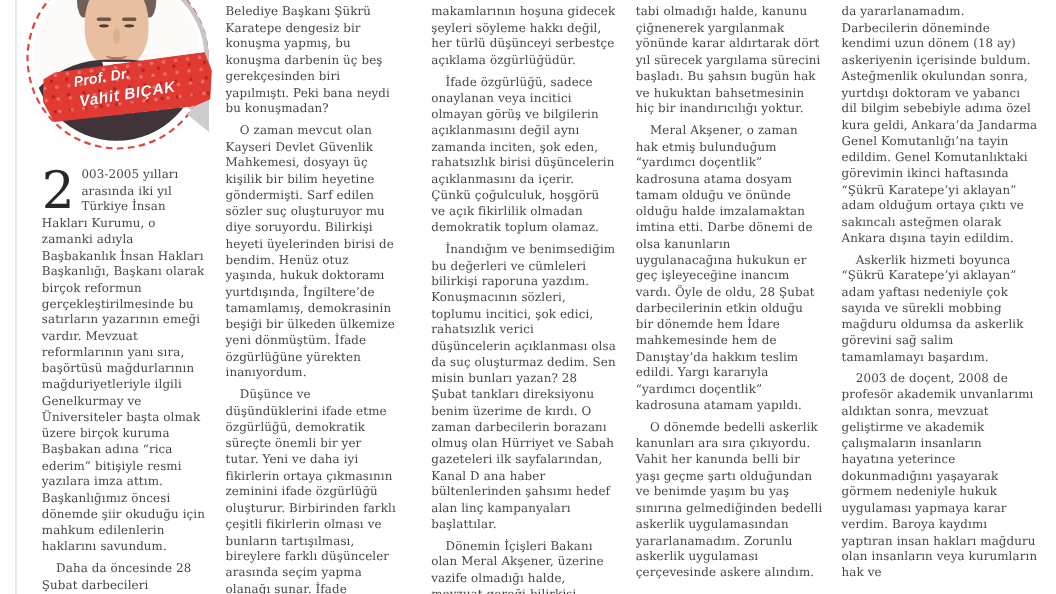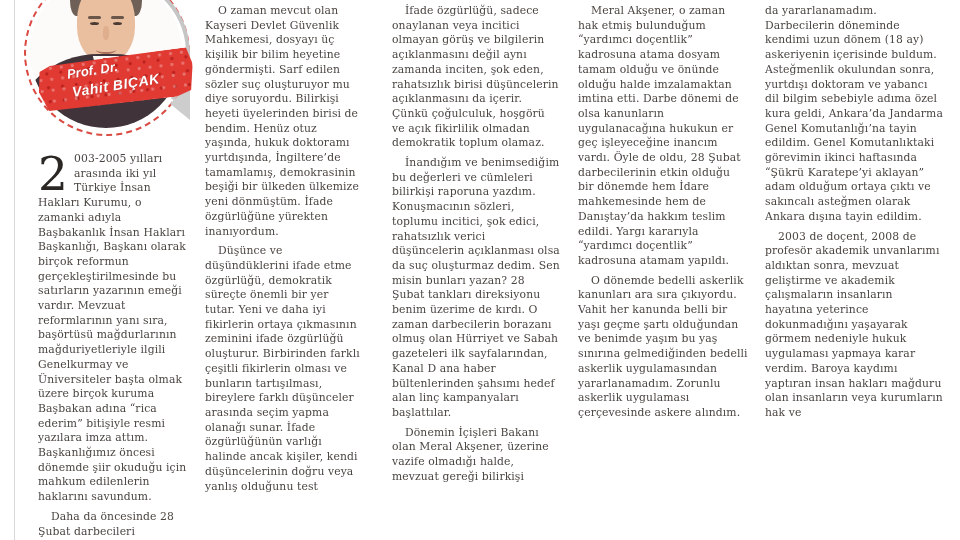--- a/index.html
+++ b/index.html
@@ -204,6 +204,7 @@
   </div>
 
   <div class="col" id="col2">
+    <p>Belediye Başkanı Şükrü Karatepe dengesiz bir konuşma yapmış, bu konuşma darbenin üç beş gerekçesinden biri yapılmıştı. Peki bana neydi bu konuşmadan?</p>
     <p class="indent">O zaman mevcut olan Kayseri Devlet Güvenlik Mahkemesi, dosyayı üç kişilik bir bilim heyetine göndermişti. Sarf edilen sözler suç oluşturuyor mu diye soruyordu. Bilirkişi heyeti üyelerinden birisi de bendim. Henüz otuz yaşında, hukuk doktoramı yurtdışında, İngiltere’de tamamlamış, demokrasinin beşiği bir ülkeden ülkemize yeni dönmüştüm. İfade özgürlüğüne yürekten inanıyordum.</p>
     <p class="indent">Düşünce ve düşündüklerini ifade etme özgürlüğü, demokratik süreçte önemli bir yer tutar. Yeni ve daha iyi fikirlerin ortaya çıkmasının zeminini ifade özgürlüğü oluşturur. Birbirinden farklı çeşitli fikirlerin olması ve bunların tartışılması, bireylere farklı düşünceler arasında seçim yapma olanağı sunar. İfade özgürlüğünün varlığı halinde ancak kişiler, kendi düşüncelerinin doğru veya yanlış olduğunu test</p>
   </div>

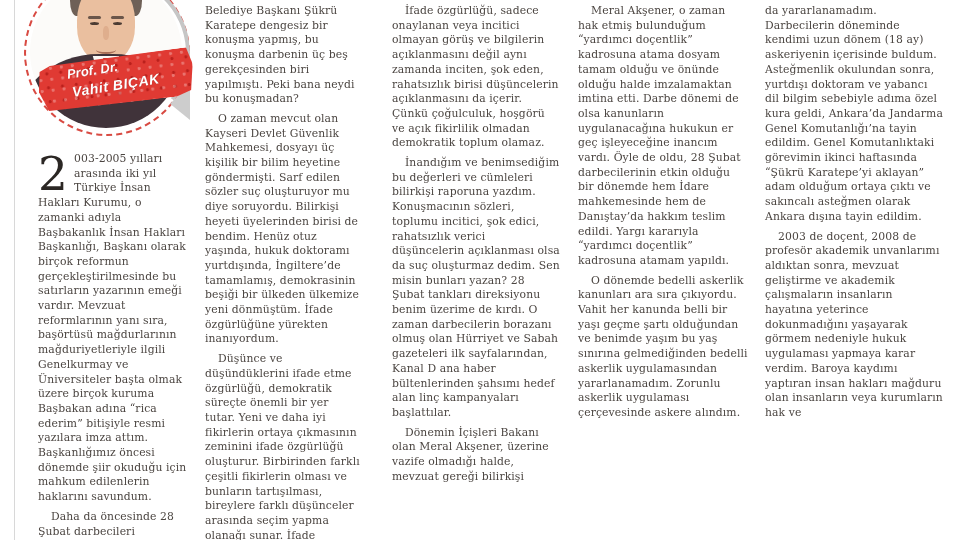--- a/index.html
+++ b/index.html
@@ -210,6 +210,7 @@
   </div>
 
   <div class="col" id="col3">
+    <p>makamlarının hoşuna gidecek şeyleri söyleme hakkı değil, her türlü düşünceyi serbestçe açıklama özgürlüğüdür.</p>
     <p class="indent">İfade özgürlüğü, sadece onaylanan veya incitici olmayan görüş ve bilgilerin açıklanmasını değil aynı zamanda inciten, şok eden, rahatsızlık birisi düşüncelerin açıklanmasını da içerir. Çünkü çoğulculuk, hoşgörü ve açık fikirlilik olmadan demokratik toplum olamaz.</p>
     <p class="indent">İnandığım ve benimsediğim bu değerleri ve cümleleri bilirkişi raporuna yazdım. Konuşmacının sözleri, toplumu incitici, şok edici, rahatsızlık verici düşüncelerin açıklanması olsa da suç oluşturmaz dedim. Sen misin bunları yazan? 28 Şubat tankları direksiyonu benim üzerime de kırdı. O zaman darbecilerin borazanı olmuş olan Hürriyet ve Sabah gazeteleri ilk sayfalarından, Kanal D ana haber bültenlerinden şahsımı hedef alan linç kampanyaları başlattılar.</p>
     <p class="indent">Dönemin İçişleri Bakanı olan Meral Akşener, üzerine vazife olmadığı halde, mevzuat gereği bilirkişi</p>

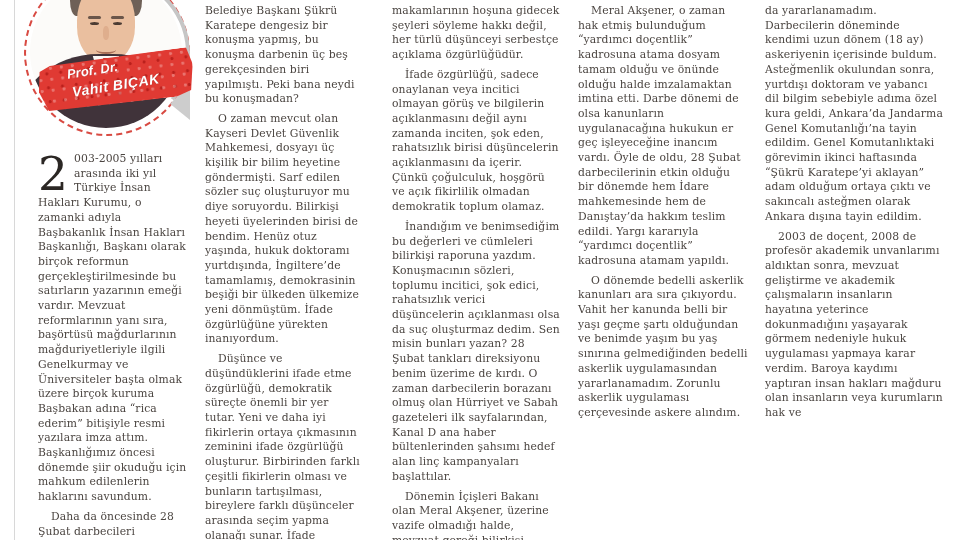--- a/index.html
+++ b/index.html
@@ -217,6 +217,7 @@
   </div>
 
   <div class="col" id="col4">
+    <p>tabi olmadığı halde, kanunu çiğnenerek yargılanmak yönünde karar aldırtarak dört yıl sürecek yargılama sürecini başladı. Bu şahsın bugün hak ve hukuktan bahsetmesinin hiç bir inandırıcılığı yoktur.</p>
     <p class="indent">Meral Akşener, o zaman hak etmiş bulunduğum “yardımcı doçentlik” kadrosuna atama dosyam tamam olduğu ve önünde olduğu halde imzalamaktan imtina etti. Darbe dönemi de olsa kanunların uygulanacağına hukukun er geç işleyeceğine inancım vardı. Öyle de oldu, 28 Şubat darbecilerinin etkin olduğu bir dönemde hem İdare mahkemesinde hem de Danıştay’da hakkım teslim edildi. Yargı kararıyla “yardımcı doçentlik” kadrosuna atamam yapıldı.</p>
     <p class="indent">O dönemde bedelli askerlik kanunları ara sıra çıkıyordu. Vahit her kanunda belli bir yaşı geçme şartı olduğundan ve benimde yaşım bu yaş sınırına gelmediğinden bedelli askerlik uygulamasından yararlanamadım. Zorunlu askerlik uygulaması çerçevesinde askere alındım.</p>
   </div>

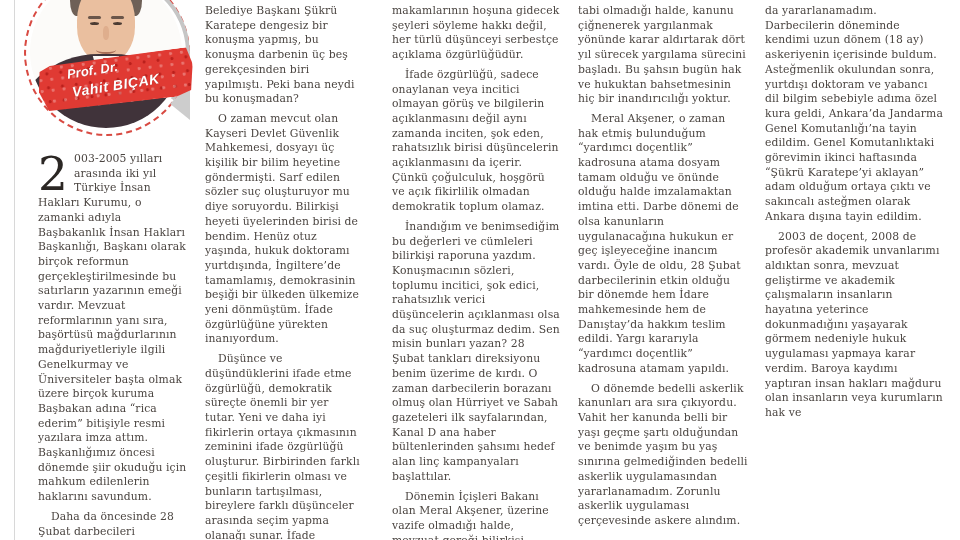--- a/index.html
+++ b/index.html
@@ -224,6 +224,7 @@
 
   <div class="col" id="col5">
     <p>da yararlanamadım. Darbecilerin döneminde kendimi uzun dönem (18 ay) askeriyenin içerisinde buldum. Asteğmenlik okulundan sonra, yurtdışı doktoram ve yabancı dil bilgim sebebiyle adıma özel kura geldi, Ankara’da Jandarma Genel Komutanlığı’na tayin edildim. Genel Komutanlıktaki görevimin ikinci haftasında “Şükrü Karatepe’yi aklayan” adam olduğum ortaya çıktı ve sakıncalı asteğmen olarak Ankara dışına tayin edildim.</p>
+    <p class="indent">Askerlik hizmeti boyunca “Şükrü Karatepe’yi aklayan” adam yaftası nedeniyle çok sayıda ve sürekli mobbing mağduru oldumsa da askerlik görevini sağ salim tamamlamayı başardım.</p>
     <p class="indent">2003 de doçent, 2008 de profesör akademik unvanlarımı aldıktan sonra, mevzuat geliştirme ve akademik çalışmaların insanların hayatına yeterince dokunmadığını yaşayarak görmem nedeniyle hukuk uygulaması yapmaya karar verdim. Baroya kaydımı yaptıran insan hakları mağduru olan insanların veya kurumların hak ve</p>
   </div>
 </div>

